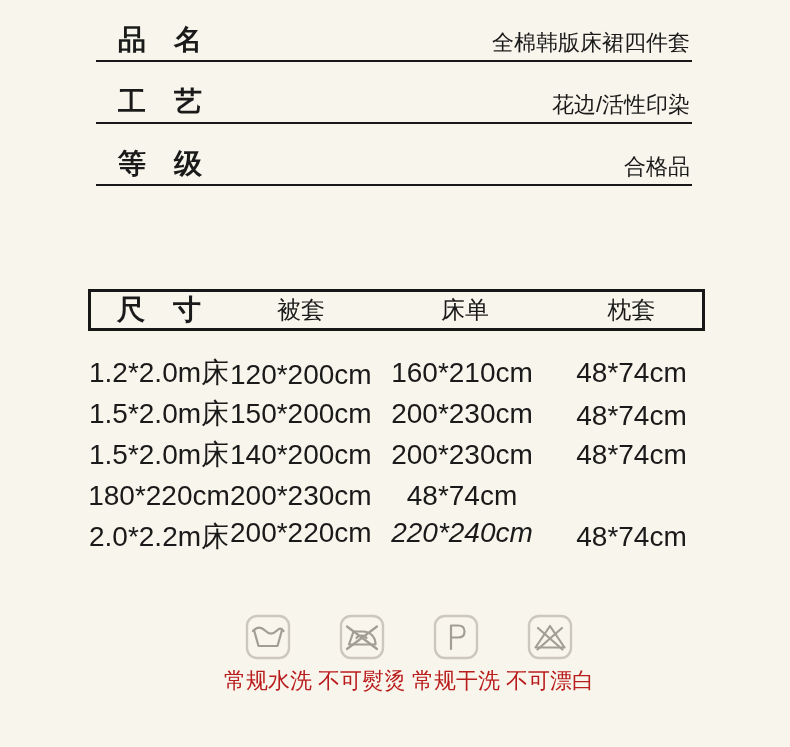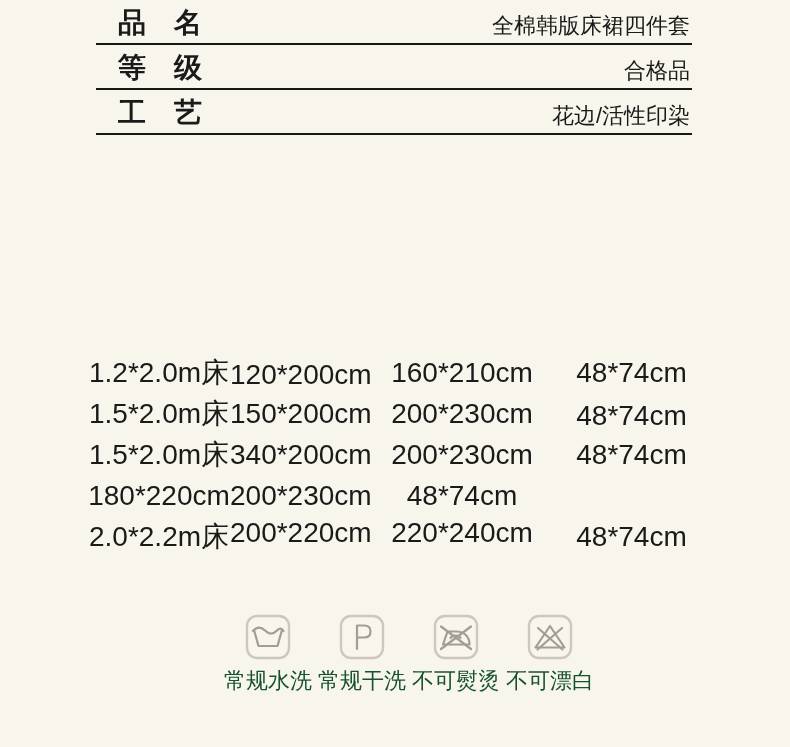--- a/index.html
+++ b/index.html
@@ -17,7 +17,7 @@
   }
   .spec-row{
     box-sizing:border-box;
-    height:45px;
+    height:62px;
     display:flex;justify-content:space-between;align-items:flex-end;
     padding:0 2px 6px 22px;
     border-bottom:2px solid #171717;

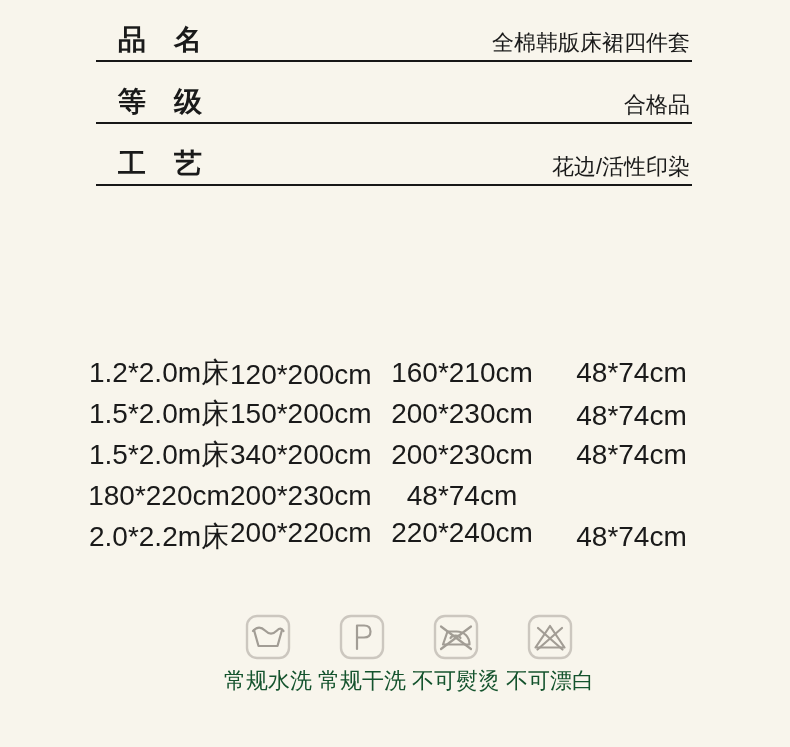--- a/index.html
+++ b/index.html
@@ -78,12 +78,12 @@
       <span class="spec-value">全棉韩版床裙四件套</span>
     </div>
     <div class="spec-row">
+      <span class="spec-label">工　艺</span>
+      <span class="spec-value">花边/活性印染</span>
+    </div>
+    <div class="spec-row">
       <span class="spec-label">等　级</span>
       <span class="spec-value">合格品</span>
-    </div>
-    <div class="spec-row">
-      <span class="spec-label">工　艺</span>
-      <span class="spec-value">花边/活性印染</span>
     </div>
   </div>
 

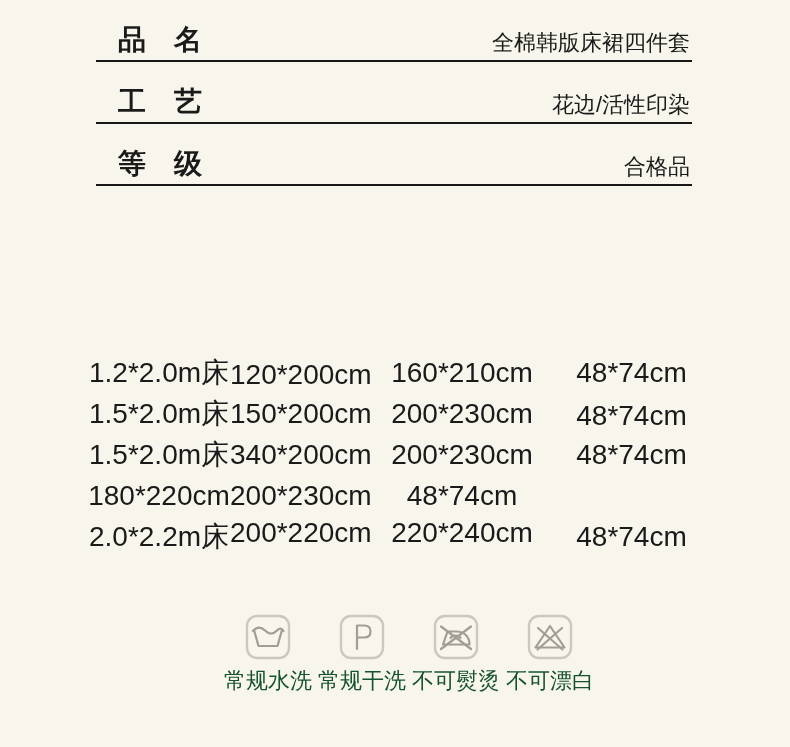--- a/index.html
+++ b/index.html
@@ -87,6 +87,12 @@
     </div>
   </div>
 
+  <div class="size-header">
+    <span class="sh sh-size">尺　寸</span>
+    <span class="sh">被套</span>
+    <span class="sh">床单</span>
+    <span class="sh">枕套</span>
+  </div>
 
   <div class="size-body">
     <div class="size-row">

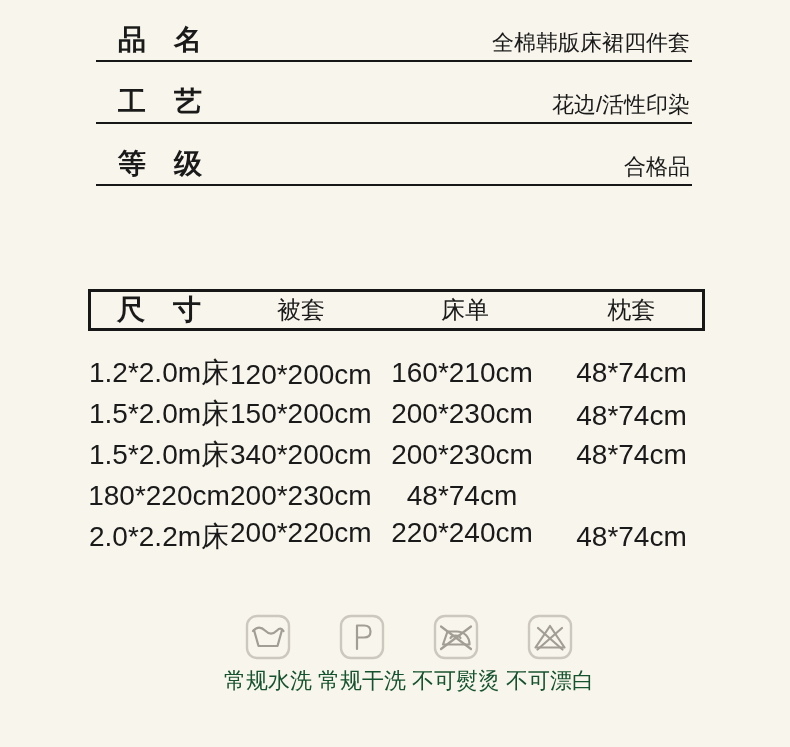--- a/index.html
+++ b/index.html
@@ -109,7 +109,7 @@
     </div>
     <div class="size-row">
       <span class="cell">1.5*2.0m床</span>
-      <span class="cell">340*200cm</span>
+      <span class="cell">140*200cm</span>
       <span class="cell">200*230cm</span>
       <span class="cell">48*74cm</span>
     </div>

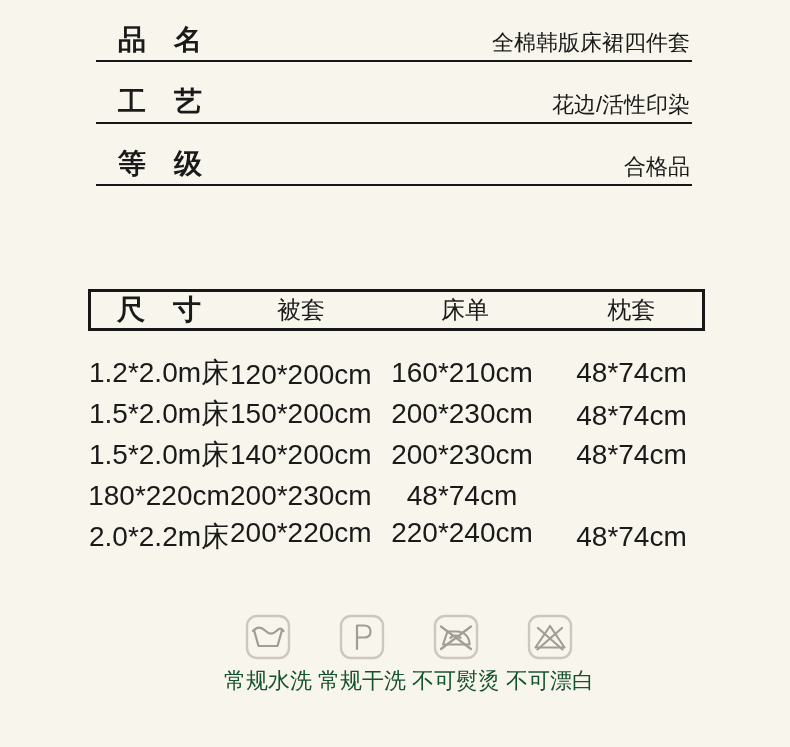--- a/index.html
+++ b/index.html
@@ -47,7 +47,7 @@
   .size-row:nth-child(2) .cell:nth-child(4){transform:translateY(2px);}
   .size-row:nth-child(4) .cell:nth-child(4){transform:translateY(-5px);}
   .size-row:nth-child(5) .cell:nth-child(2){transform:translateY(-4px);}
-  .size-row:nth-child(5) .cell:nth-child(3){transform:translateY(-4px);}
+  .size-row:nth-child(5) .cell:nth-child(3){transform:translateY(-4px);font-style:italic;}
   
   .care-row{
     position:absolute;left:0;top:614px;width:790px;

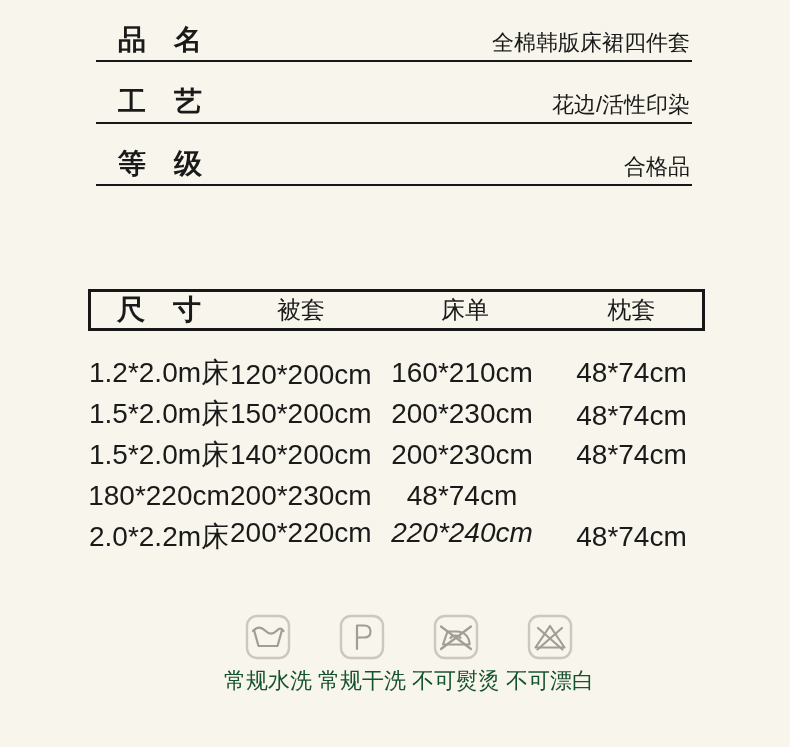--- a/index.html
+++ b/index.html
@@ -61,7 +61,7 @@
   .care-item svg{display:block;}
   .care-label{
     margin-top:10px;font-size:22px;font-weight:500;line-height:1;
-    white-space:nowrap;color:#14532d;
+    white-space:nowrap;color:#b91c1c;
   }
   .icon-frame{fill:none;stroke:#ccc7bf;stroke-width:2.4;}
   .icon-glyph{fill:none;stroke:#a29d95;stroke-width:2.2;stroke-linecap:round;stroke-linejoin:round;}

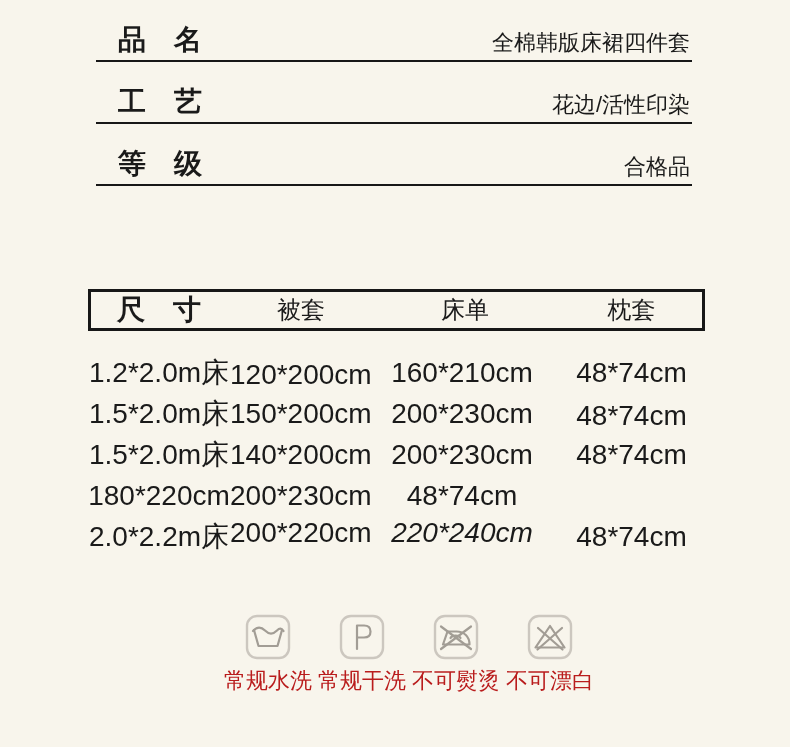--- a/index.html
+++ b/index.html
@@ -141,20 +141,20 @@
     <div class="care-item">
       <svg width="46" height="46" viewBox="0 0 46 46">
         <rect class="icon-frame" x="2" y="2" width="42" height="42" rx="10"></rect>
-        <path class="icon-glyph" d="M18 35 V11.5 H25 C29.5 11.5 31.5 14 31.5 17.5 C31.5 21 29.5 23.5 25 23.5 H18"></path>
-      </svg>
-      <span class="care-label">常规干洗</span>
-    </div>
-
-    <div class="care-item">
-      <svg width="46" height="46" viewBox="0 0 46 46">
-        <rect class="icon-frame" x="2" y="2" width="42" height="42" rx="10"></rect>
         <path class="icon-glyph" d="M10 30.5 H36.5 C36.5 22.5 31 17.5 23.5 17.5 H14.5 L10 30.5 Z"></path>
         <path class="icon-glyph" d="M17.5 24 C19 20.8 26 20.8 27.5 24"></path>
         <path class="icon-glyph" d="M8 12.5 L38 35"></path>
         <path class="icon-glyph" d="M38 12.5 L8 35"></path>
       </svg>
       <span class="care-label">不可熨烫</span>
+    </div>
+
+    <div class="care-item">
+      <svg width="46" height="46" viewBox="0 0 46 46">
+        <rect class="icon-frame" x="2" y="2" width="42" height="42" rx="10"></rect>
+        <path class="icon-glyph" d="M18 35 V11.5 H25 C29.5 11.5 31.5 14 31.5 17.5 C31.5 21 29.5 23.5 25 23.5 H18"></path>
+      </svg>
+      <span class="care-label">常规干洗</span>
     </div>
 
     <div class="care-item">

